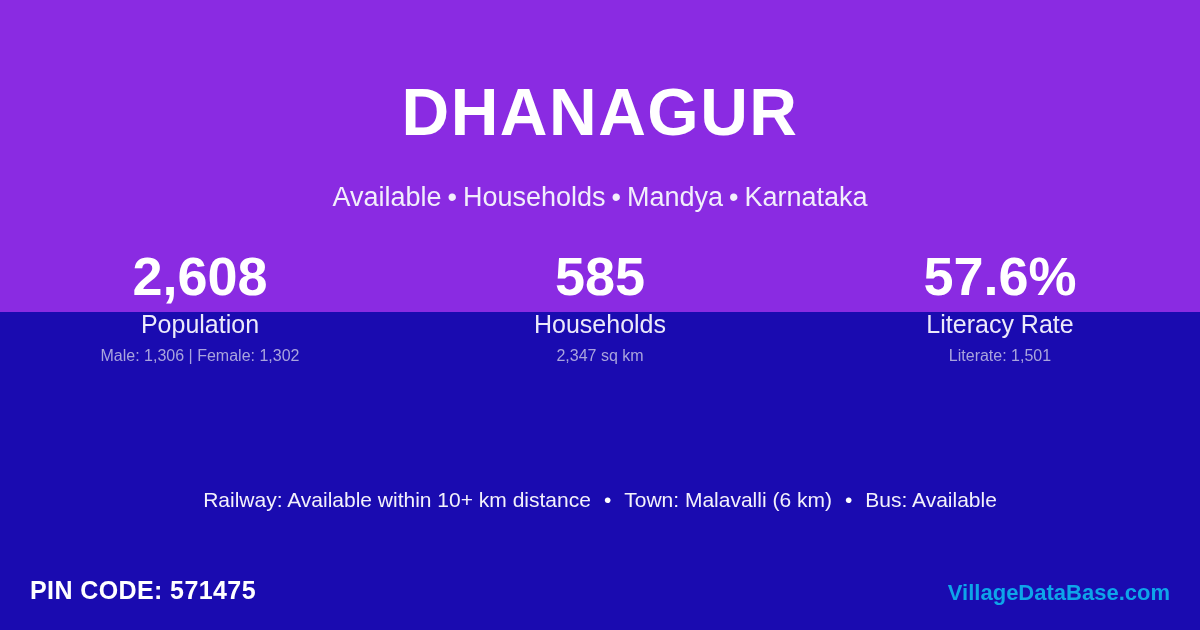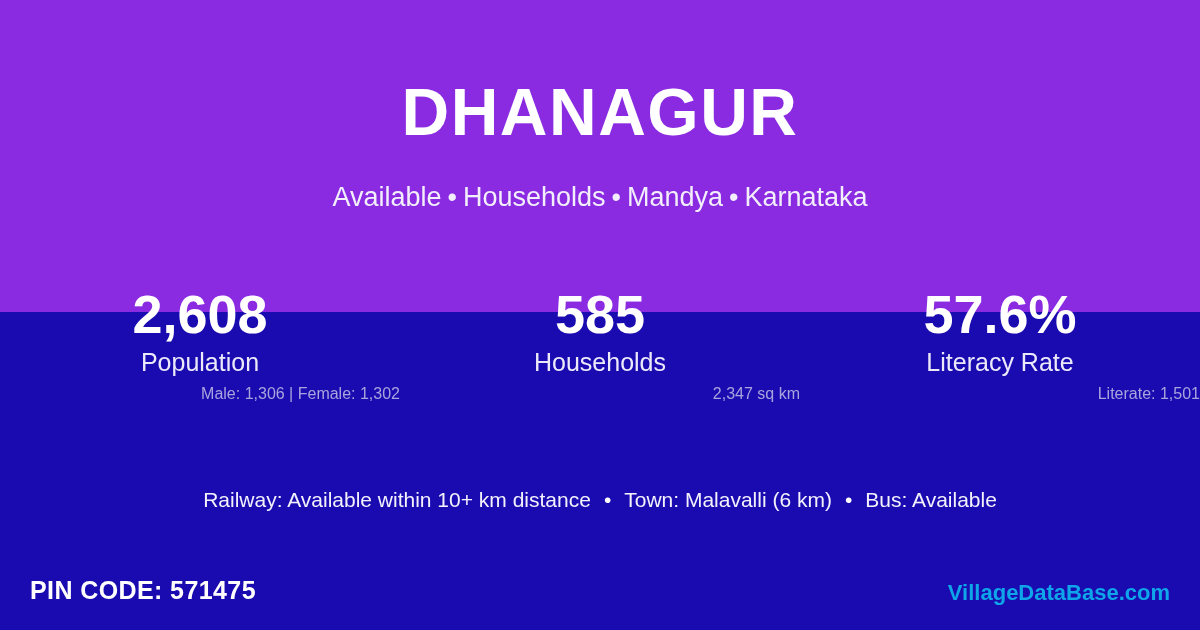--- a/index.html
+++ b/index.html
@@ -93,7 +93,6 @@
     line-height: 60px;
     letter-spacing: 0px;
     white-space: nowrap;
-    margin-top: 38px;
   }
 
   .stat-label {

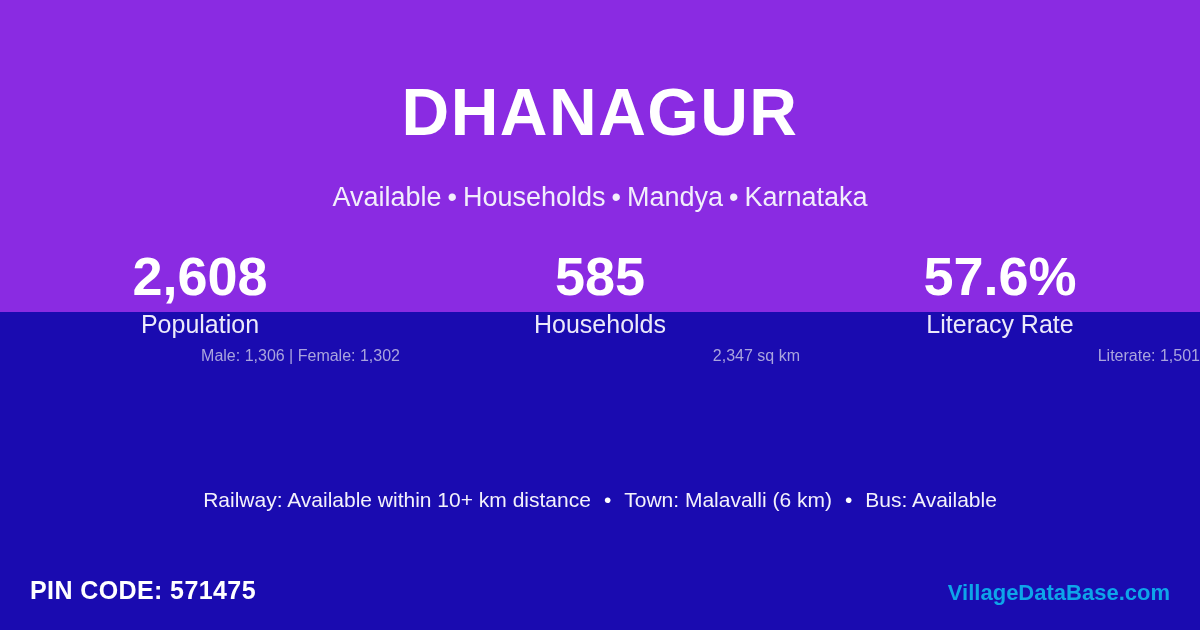--- a/index.html
+++ b/index.html
@@ -111,7 +111,6 @@
     color: #a9a4dd;
     line-height: 19px;
     white-space: nowrap;
-    text-align: right;
   }
 
   

